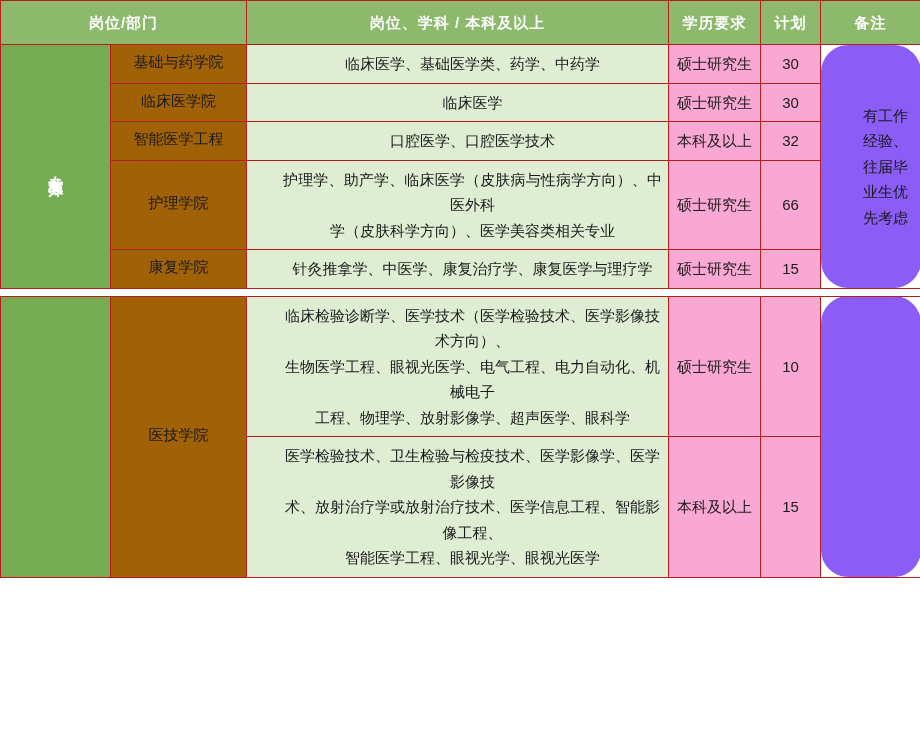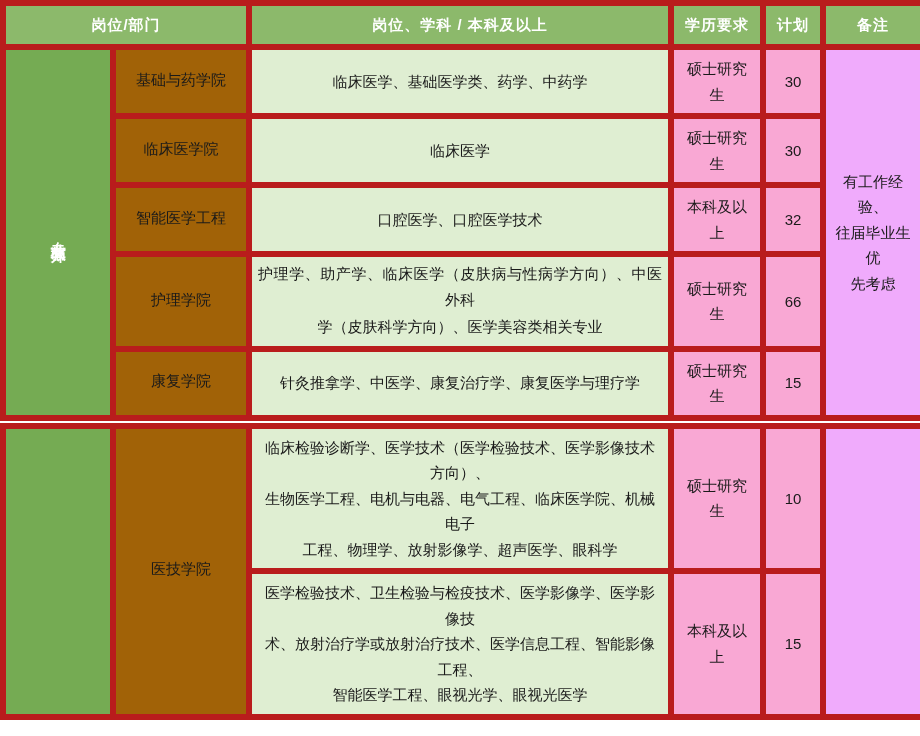--- a/index.html
+++ b/index.html
@@ -25,7 +25,7 @@
     width: 920px;
   }
   table.recruit td, table.recruit th {
-    border: 6px solid #b91c1c;
+    border: 1px solid #b91c1c;
     vertical-align: middle;
     text-align: center;
     font-size: 15px;

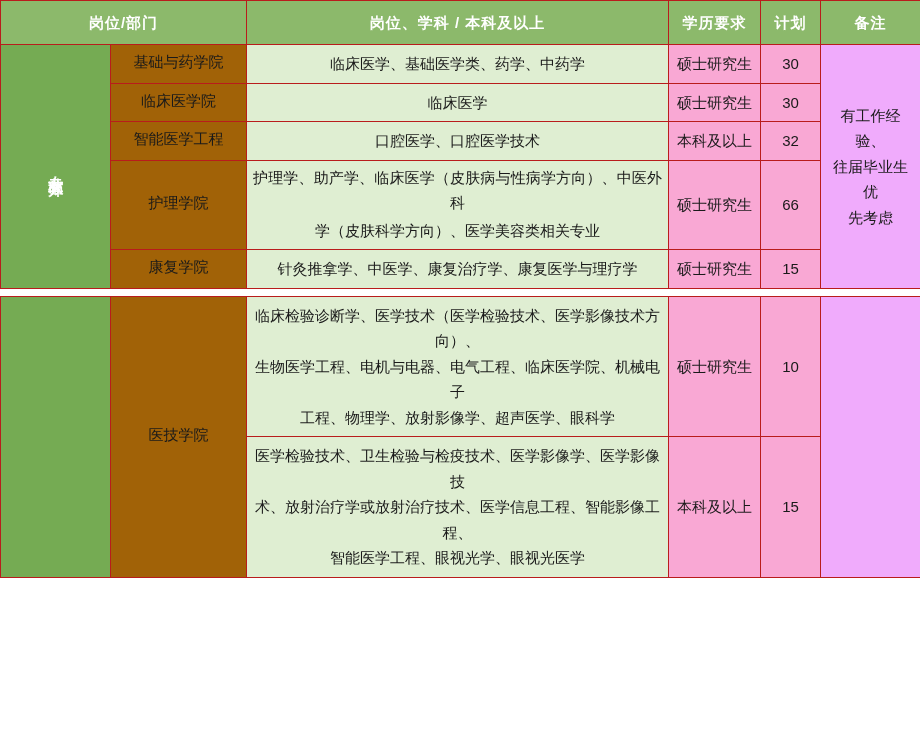--- a/index.html
+++ b/index.html
@@ -91,7 +91,7 @@
     padding: 0;
     border: none;
   }
-  .reqline { display: block; }
+  .reqline { display: block; margin-left: 30px; }
   .reqline.justify {
     text-align: justify;
     text-align-last: center;

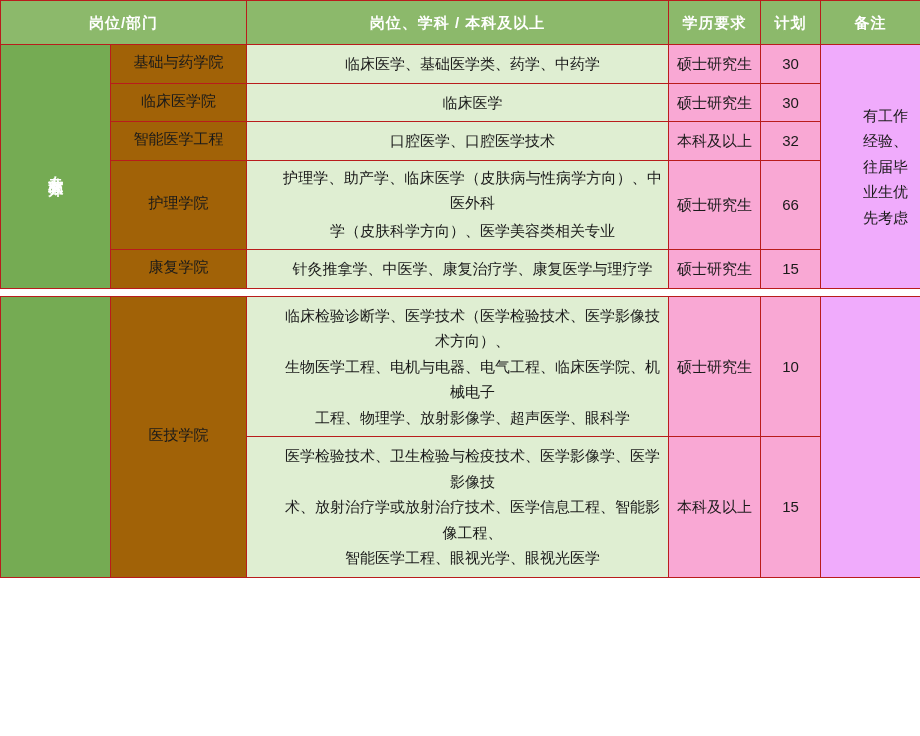--- a/index.html
+++ b/index.html
@@ -80,10 +80,11 @@
     font-size: 15px;
   }
   td.notecell {
-    background: #f0abfc;
+    background: #8b5cf6;
     font-size: 14px;
     line-height: 2.2;
     padding: 6px 8px;
+    border-radius: 27px;
   }
   tr.spacer td {
     background: #ffffff;

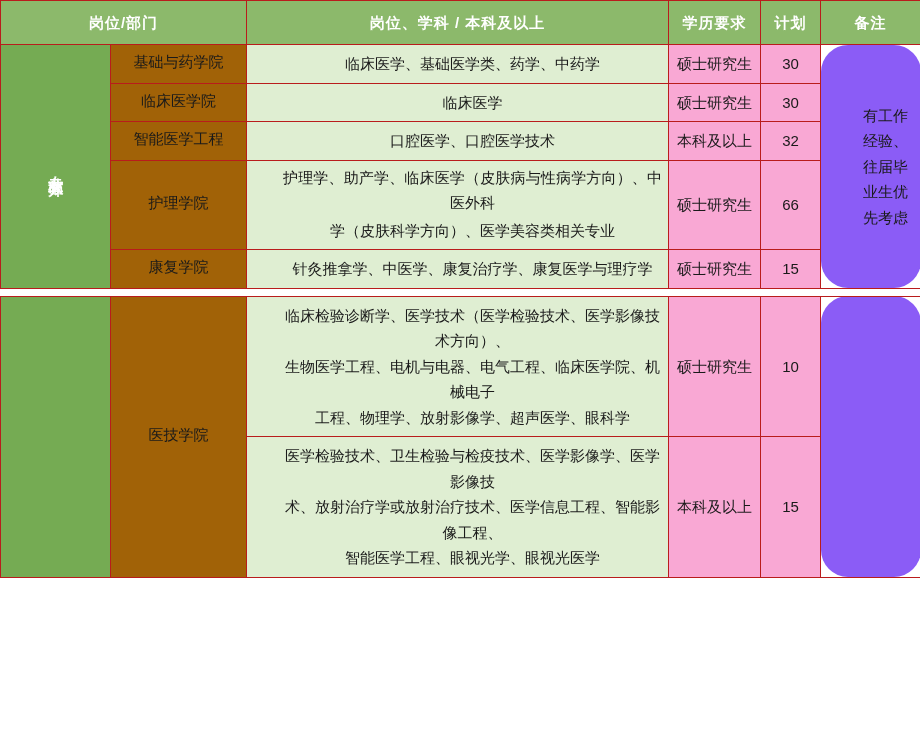--- a/index.html
+++ b/index.html
@@ -96,7 +96,6 @@
   .reqline.justify {
     text-align: justify;
     text-align-last: center;
-    font-family: Liberation Mono, monospace;
   }
   .tall { line-height: 2.3; }
 </style>

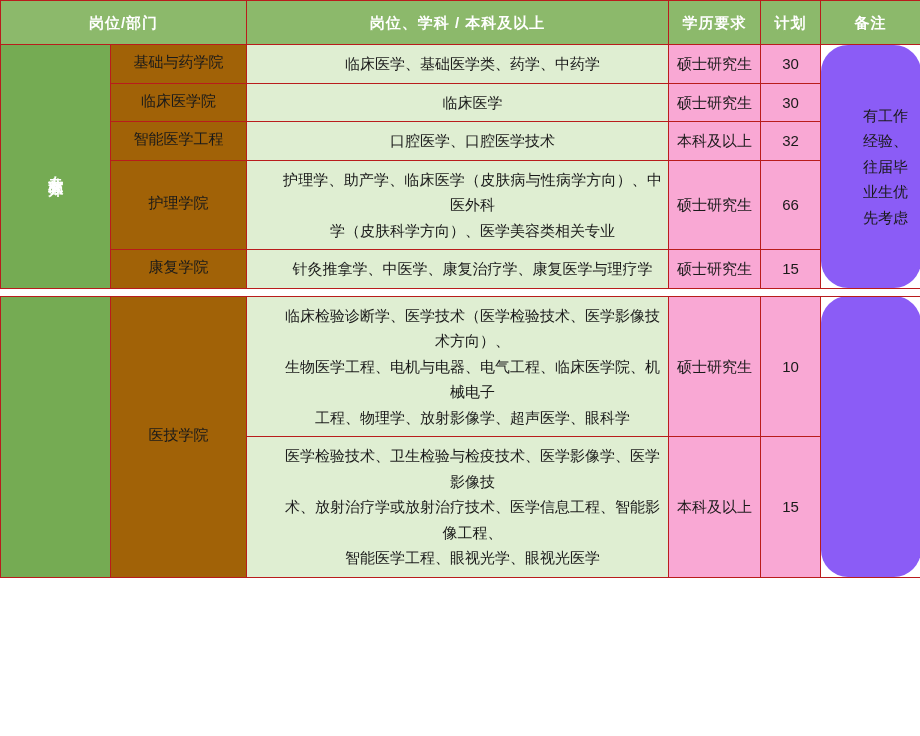--- a/index.html
+++ b/index.html
@@ -188,7 +188,7 @@
         <td class="deptcell" rowspan="2">医技学院</td>
         <td class="reqcell tall">
           <span class="reqline">临床检验诊断学、医学技术（医学检验技术、医学影像技术方向）、</span>
-          <span class="reqline">生物医学工程、电机与电器、电气工程、临床医学院、机械电子</span>
+          <span class="reqline">生物医学工程、眼视光医学、电气工程、电力自动化、机械电子</span>
           <span class="reqline">工程、物理学、放射影像学、超声医学、眼科学</span>
         </td>
         <td class="educell">硕士研究生</td>

